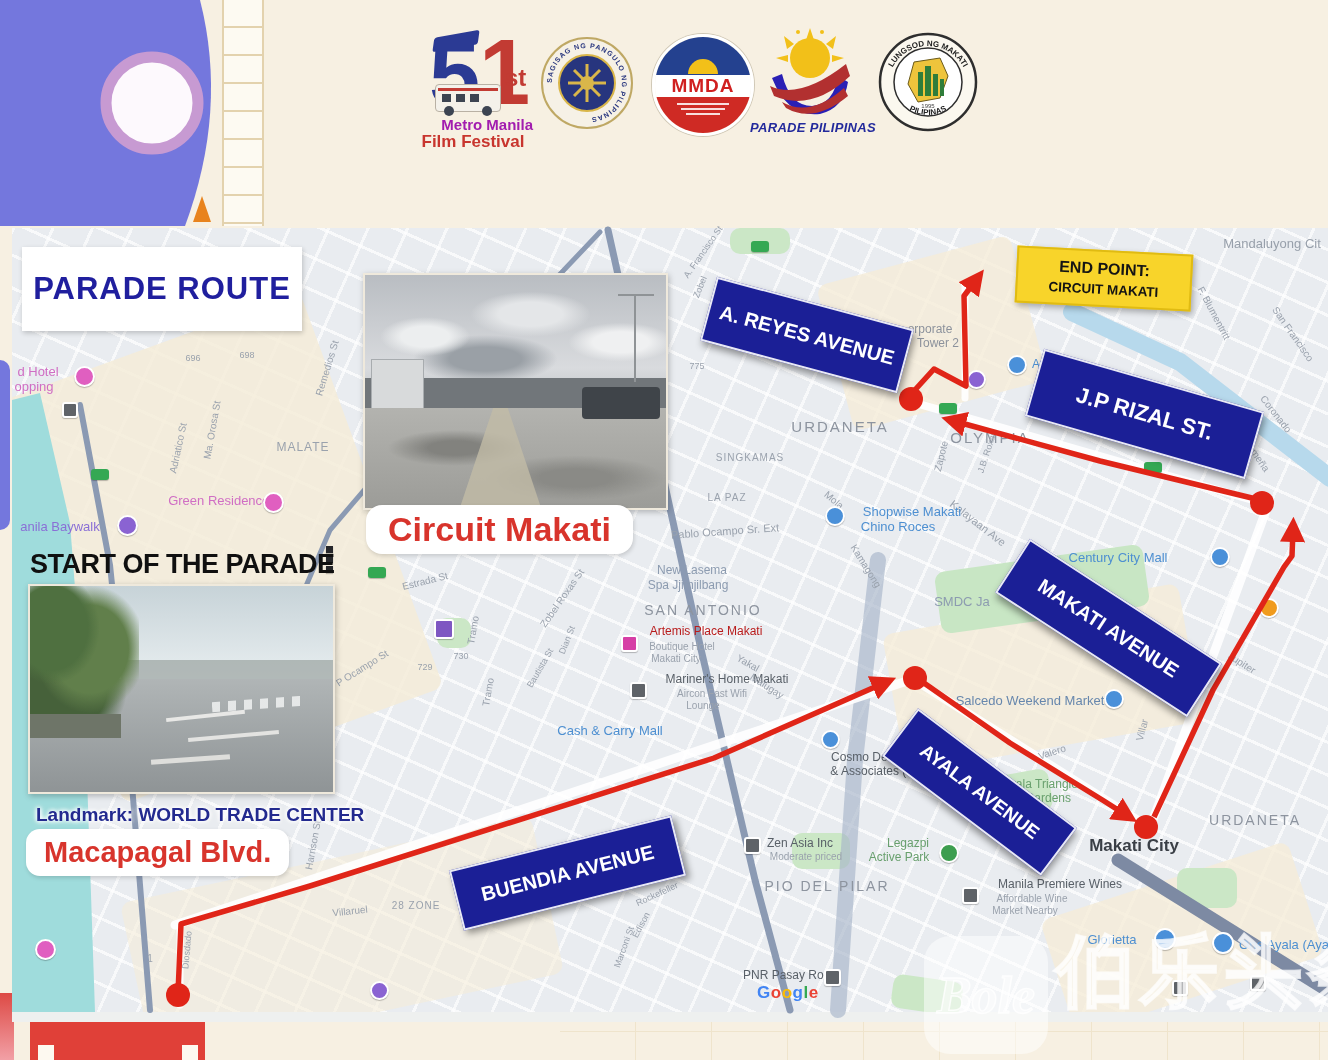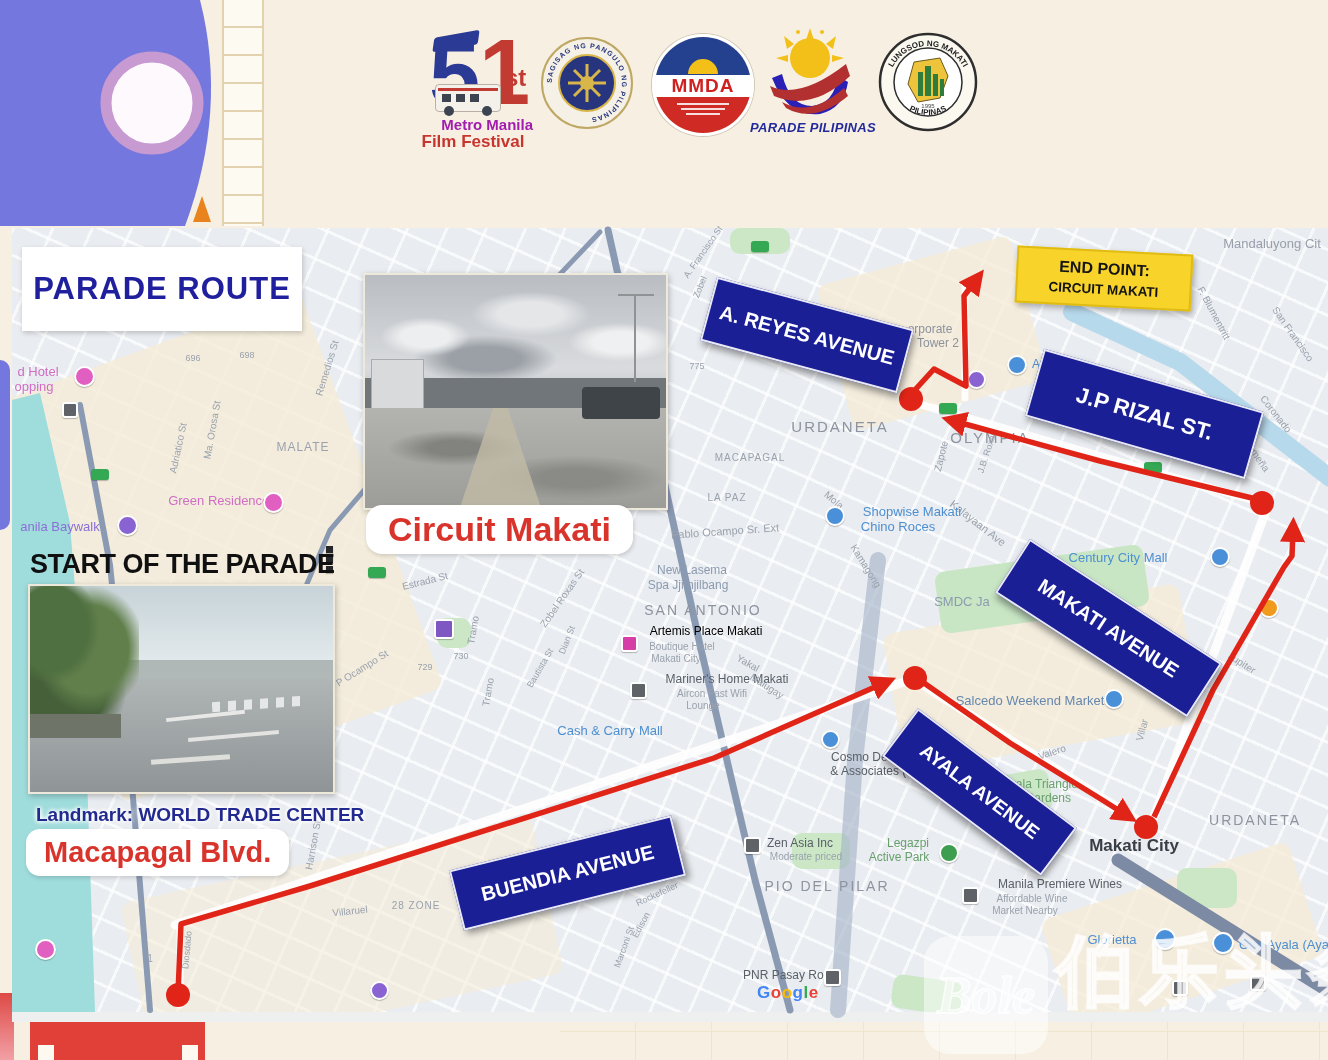--- a/index.html
+++ b/index.html
@@ -243,7 +243,7 @@
       <span class="mlabel" style="left: 1092px; top: 288px; font-size: 10px; color: rgb(154, 162, 173); font-weight: 400; letter-spacing: 1px; transform: translate(-50%, -50%) rotate(0deg);">VERGARA</span>
       <span class="mlabel" style="left: 840px; top: 426px; font-size: 15px; color: rgb(141, 148, 159); font-weight: 500; letter-spacing: 2px; transform: translate(-50%, -50%) rotate(0deg);">URDANETA</span>
       <span class="mlabel" style="left: 990px; top: 437px; font-size: 15px; color: rgb(141, 148, 159); font-weight: 500; letter-spacing: 2px; transform: translate(-50%, -50%) rotate(0deg);">OLYMPIA</span>
-      <span class="mlabel" style="left: 750px; top: 457px; font-size: 10px; color: rgb(154, 162, 173); font-weight: 400; letter-spacing: 1px; transform: translate(-50%, -50%) rotate(0deg);">MACAPAGAL</span>
+      <span class="mlabel" style="left: 750px; top: 457px; font-size: 10px; color: rgb(154, 162, 173); font-weight: 400; letter-spacing: 1px; transform: translate(-50%, -50%) rotate(0deg);">SINGKAMAS</span>
       <span class="mlabel" style="left: 727px; top: 497px; font-size: 10px; color: rgb(154, 162, 173); font-weight: 400; letter-spacing: 1px; transform: translate(-50%, -50%) rotate(0deg);">LA PAZ</span>
       <span class="mlabel" style="left: 703px; top: 610px; font-size: 14px; color: rgb(141, 148, 159); font-weight: 500; letter-spacing: 2px; transform: translate(-50%, -50%) rotate(0deg);">SAN ANTONIO</span>
       <span class="mlabel" style="left: 303px; top: 447px; font-size: 12px; color: rgb(154, 162, 173); font-weight: 400; letter-spacing: 1px; transform: translate(-50%, -50%) rotate(0deg);">MALATE</span>

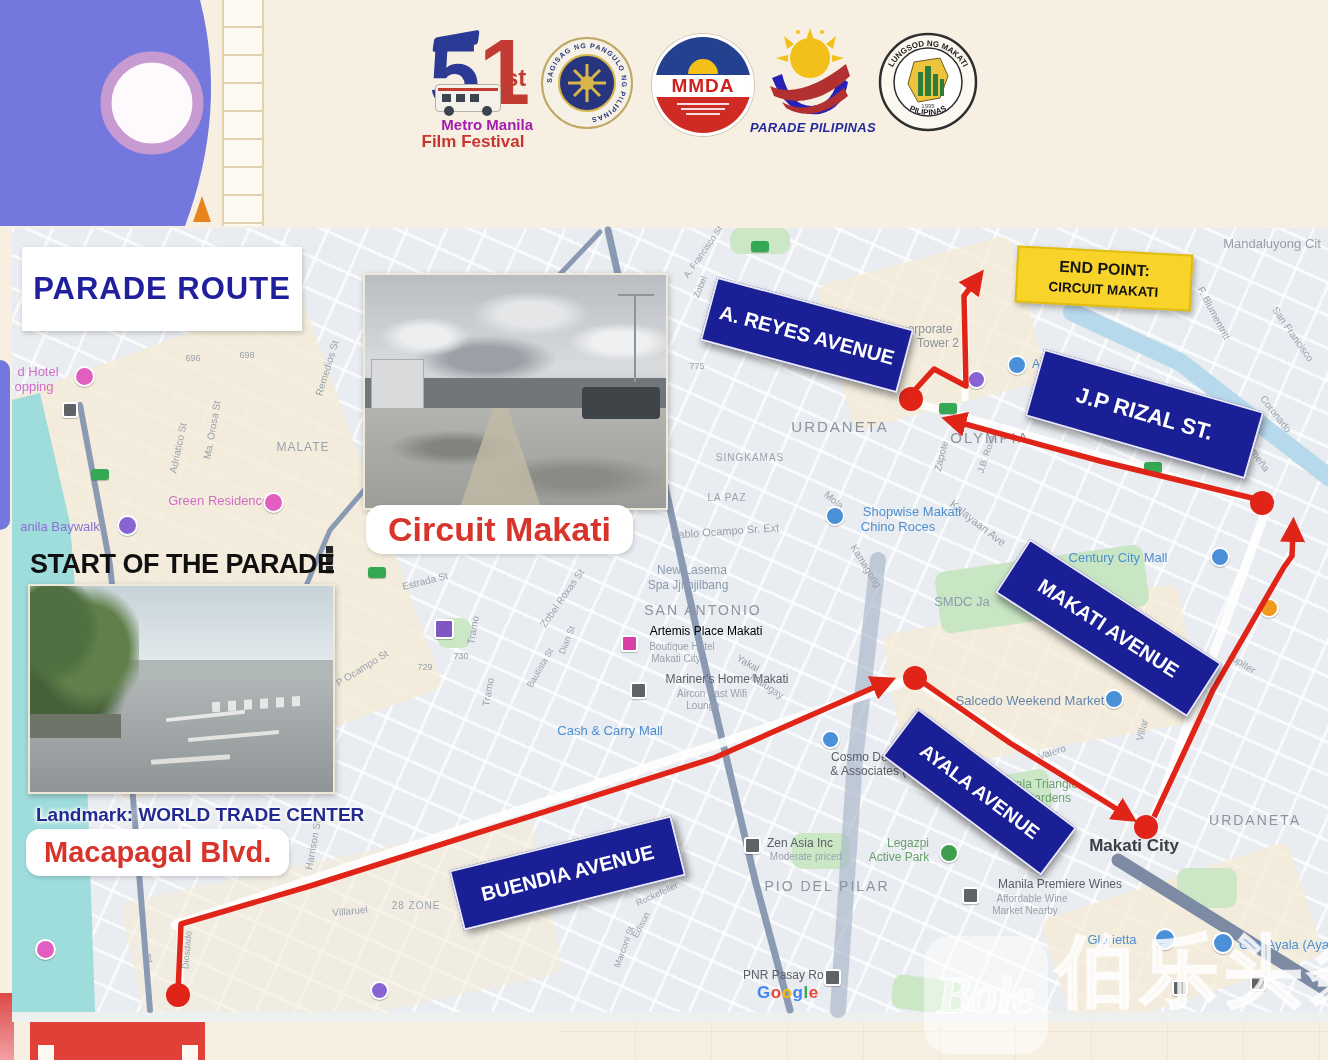--- a/index.html
+++ b/index.html
@@ -266,7 +266,7 @@
       <span class="mlabel" style="left: 725px; top: 531px; font-size: 11px; color: rgb(154, 162, 173); font-weight: 400; letter-spacing: 0px; transform: translate(-50%, -50%) rotate(-4deg);">Pablo Ocampo Sr. Ext</span>
       <span class="mlabel" style="left: 692px; top: 570px; font-size: 12px; color: rgb(140, 155, 176); font-weight: 500; letter-spacing: 0px; transform: translate(-50%, -50%) rotate(0deg);">New Lasema</span>
       <span class="mlabel" style="left: 688px; top: 585px; font-size: 12px; color: rgb(140, 155, 176); font-weight: 500; letter-spacing: 0px; transform: translate(-50%, -50%) rotate(0deg);">Spa Jjimjilbang</span>
-      <span class="mlabel" style="left: 706px; top: 631px; font-size: 12px; color: #000000; font-weight: 500; letter-spacing: 0px; transform: translate(-50%, -50%) rotate(0deg);">Artemis Place Makati</span>
+      <span class="mlabel" style="left: 706px; top: 631px; font-size: 12px; color: #b91c1c; font-weight: 500; letter-spacing: 0px; transform: translate(-50%, -50%) rotate(0deg);">Artemis Place Makati</span>
       <span class="mlabel" style="left: 682px; top: 646px; font-size: 10px; color: rgb(154, 162, 173); font-weight: 400; letter-spacing: 0px; transform: translate(-50%, -50%) rotate(0deg);">Boutique Hotel</span>
       <span class="mlabel" style="left: 676px; top: 658px; font-size: 10px; color: rgb(154, 162, 173); font-weight: 400; letter-spacing: 0px; transform: translate(-50%, -50%) rotate(0deg);">Makati City</span>
       <span class="mlabel" style="left: 727px; top: 679px; font-size: 12px; color: rgb(89, 96, 104); font-weight: 500; letter-spacing: 0px; transform: translate(-50%, -50%) rotate(0deg);">Mariner's Home Makati</span>

